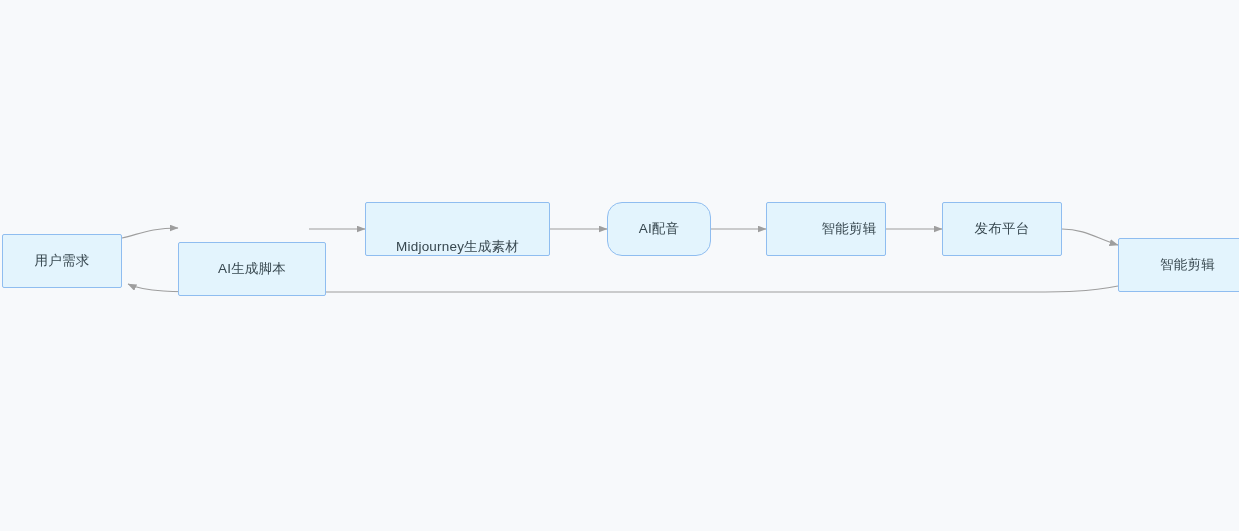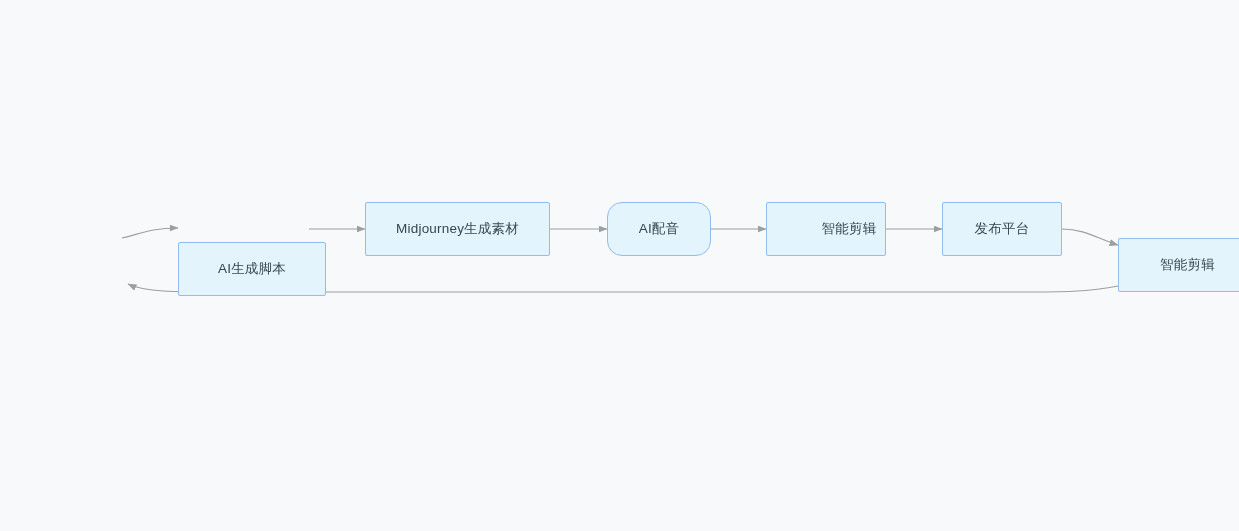--- a/index.html
+++ b/index.html
@@ -82,7 +82,7 @@
     <span class="node-label">AI生成脚本</span>
   </div>
 
-  <div class="node" style="left:365px; top:202px; width:185px; height:54px;">
+  <div class="node" style="left:365px; top:202px; width:185px; height:54px;align-items:flex-end;">
     <span class="node-label">Midjourney生成素材</span>
   </div>
 

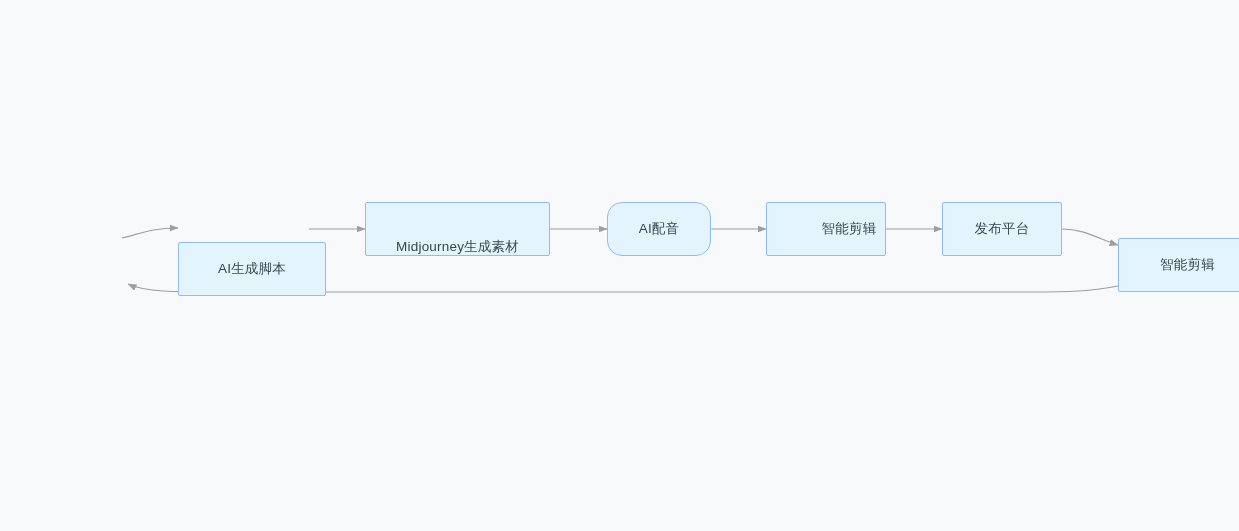--- a/index.html
+++ b/index.html
@@ -77,6 +77,9 @@
     <path d="M1118,286 C 1090,292 1060,292 1020,292 L 220,292 C 175,292 145,292 128,284" fill="none" stroke="#9e9e9e" stroke-width="1.1" marker-end="url(#arrowhead)"></path>
   </svg>
 
+  <div class="node" style="left:2px; top:234px; width:120px; height:54px;">
+    <span class="node-label">用户需求</span>
+  </div>
 
   <div class="node" style="left:178px; top:214px; width:148px; height:54px;margin-top:28px;">
     <span class="node-label">AI生成脚本</span>

